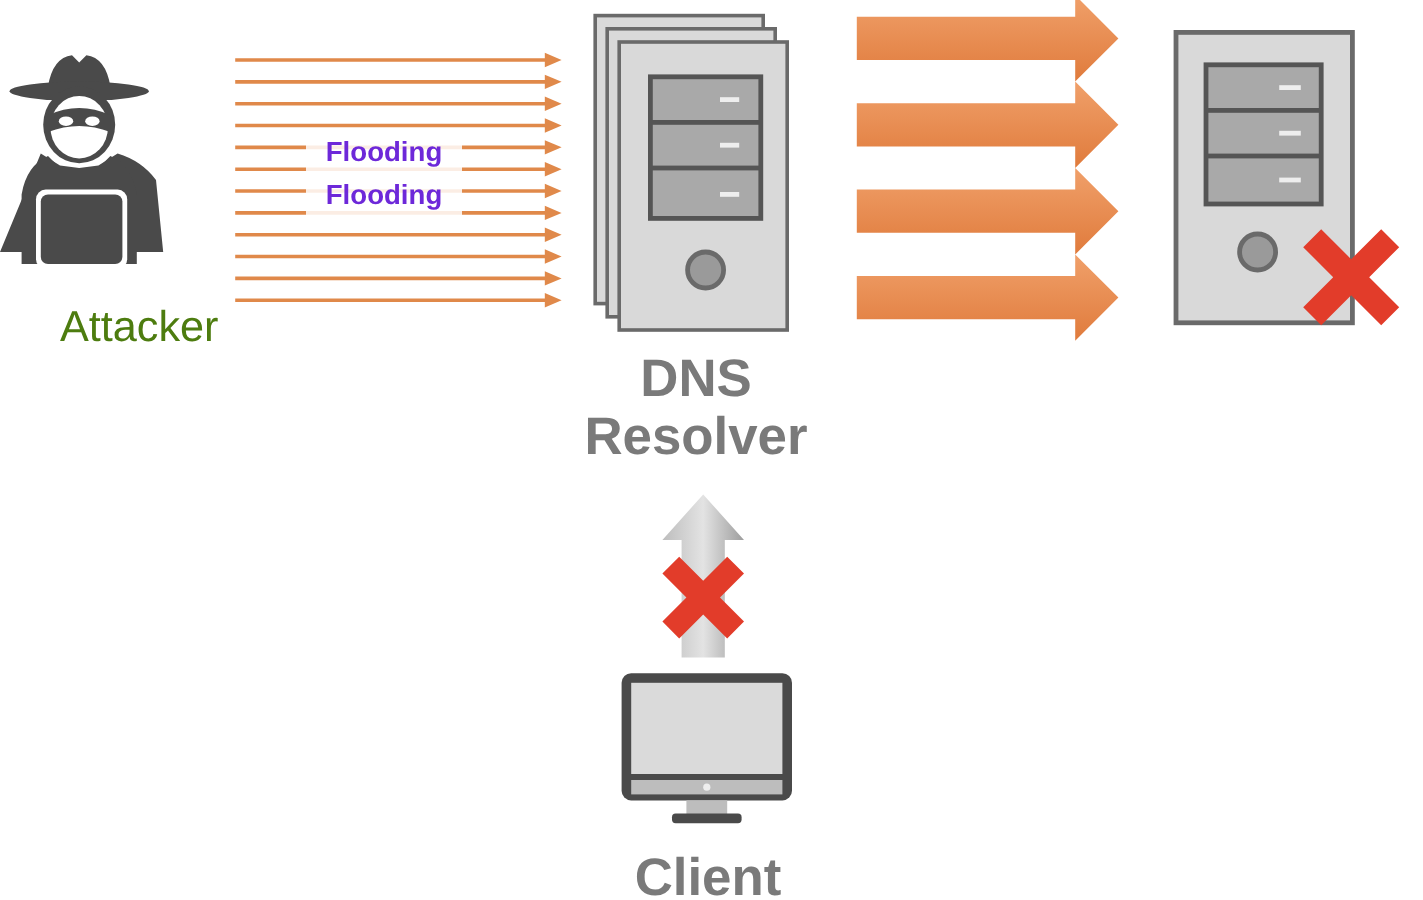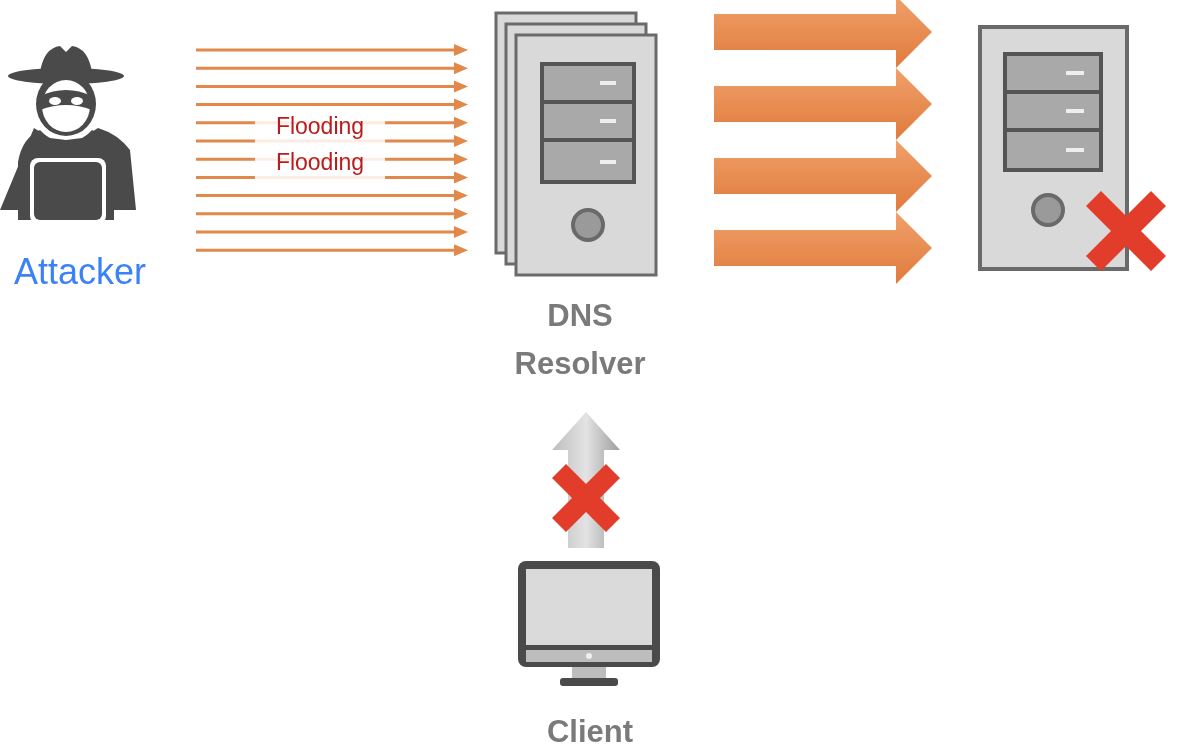--- a/index.html
+++ b/index.html
@@ -10,7 +10,7 @@
   #resolver-label { left:480px; top:292px; width:200px; }
   #victim-label { left:900px; top:280px; width:286px; line-height:58px; }
   #client-label { left:500px; top:708px; width:180px; }
-  #flood-label { position:absolute; left:255px; top:108px; width:130px; text-align:center; font-weight:normal; color:#b91c1c; font-size:23px; line-height:36px; background:rgba(255,255,255,0.85); }
+  #flood-label { position:absolute; left:255px; top:108px; width:130px; text-align:center; font-weight:bold; color:#6d28d9; font-size:23px; line-height:36px; background:rgba(255,255,255,0.85); }
 </style>
 </head>
 <body>

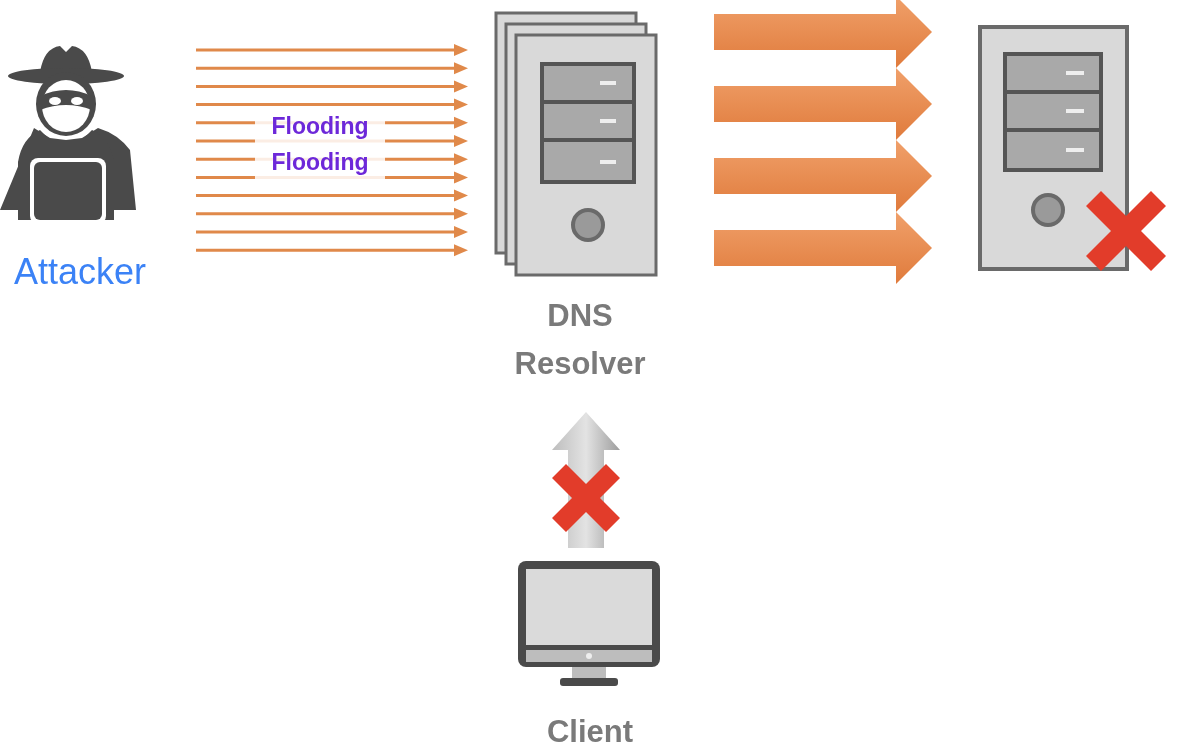--- a/index.html
+++ b/index.html
@@ -6,7 +6,7 @@
   body { width:1186px; height:750px; position:relative; overflow:hidden; font-family:"Liberation Sans", sans-serif; }
   svg { position:absolute; left:0; top:0; }
   .lbl { position:absolute; text-align:center; font-weight:bold; color:#7a7a7a; font-size:31px; line-height:48px; white-space:nowrap; }
-  #attacker-label { left:0; top:248px; width:160px; color:#3b82f6; font-weight:normal; font-size:36px; }
+  #attacker-label { left:0; top:248px; width:160px; color:#4d7c0f; font-weight:normal; font-size:36px;padding-left:36px; }
   #resolver-label { left:480px; top:292px; width:200px; }
   #victim-label { left:900px; top:280px; width:286px; line-height:58px; }
   #client-label { left:500px; top:708px; width:180px; }

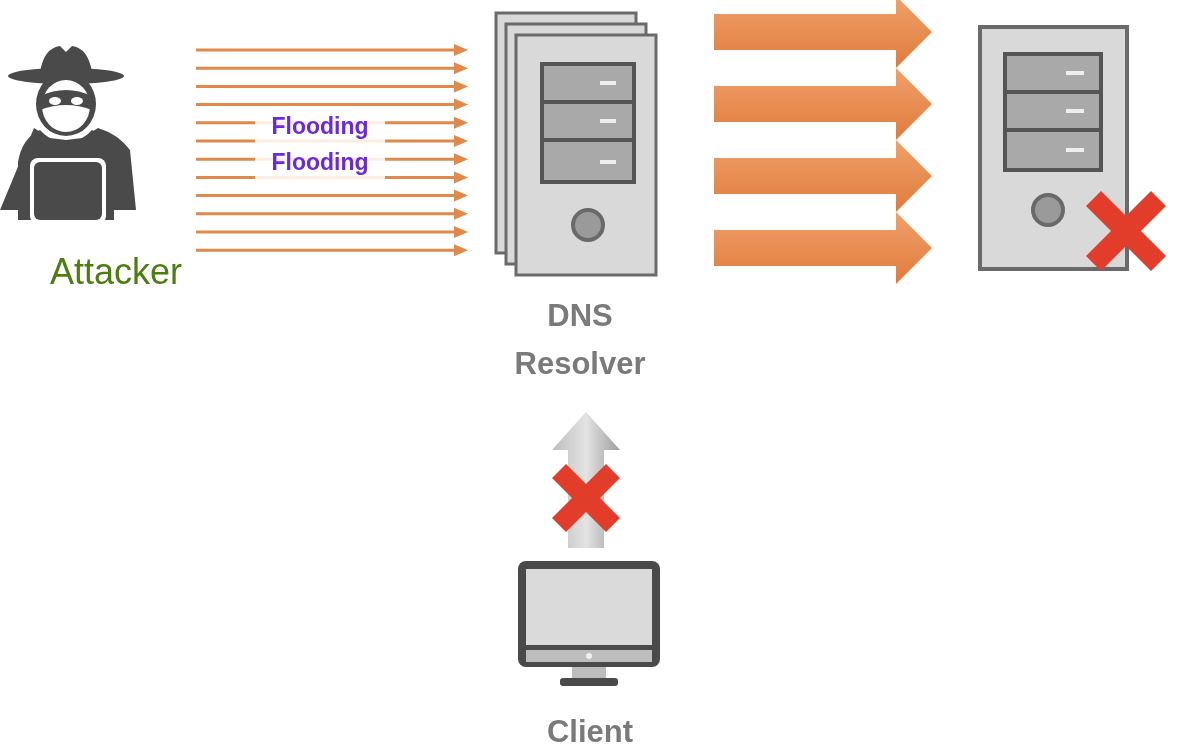--- a/index.html
+++ b/index.html
@@ -5,7 +5,7 @@
   html, body { margin:0; padding:0; background:#ffffff; }
   body { width:1186px; height:750px; position:relative; overflow:hidden; font-family:"Liberation Sans", sans-serif; }
   svg { position:absolute; left:0; top:0; }
-  .lbl { position:absolute; text-align:center; font-weight:bold; color:#7a7a7a; font-size:31px; line-height:48px; white-space:nowrap; }
+  .lbl { position:absolute; text-align:center; font-weight:bold; color:#7a7a7a; font-size:44px; line-height:48px; white-space:nowrap; }
   #attacker-label { left:0; top:248px; width:160px; color:#4d7c0f; font-weight:normal; font-size:36px;padding-left:36px; }
   #resolver-label { left:480px; top:292px; width:200px; }
   #victim-label { left:900px; top:280px; width:286px; line-height:58px; }

